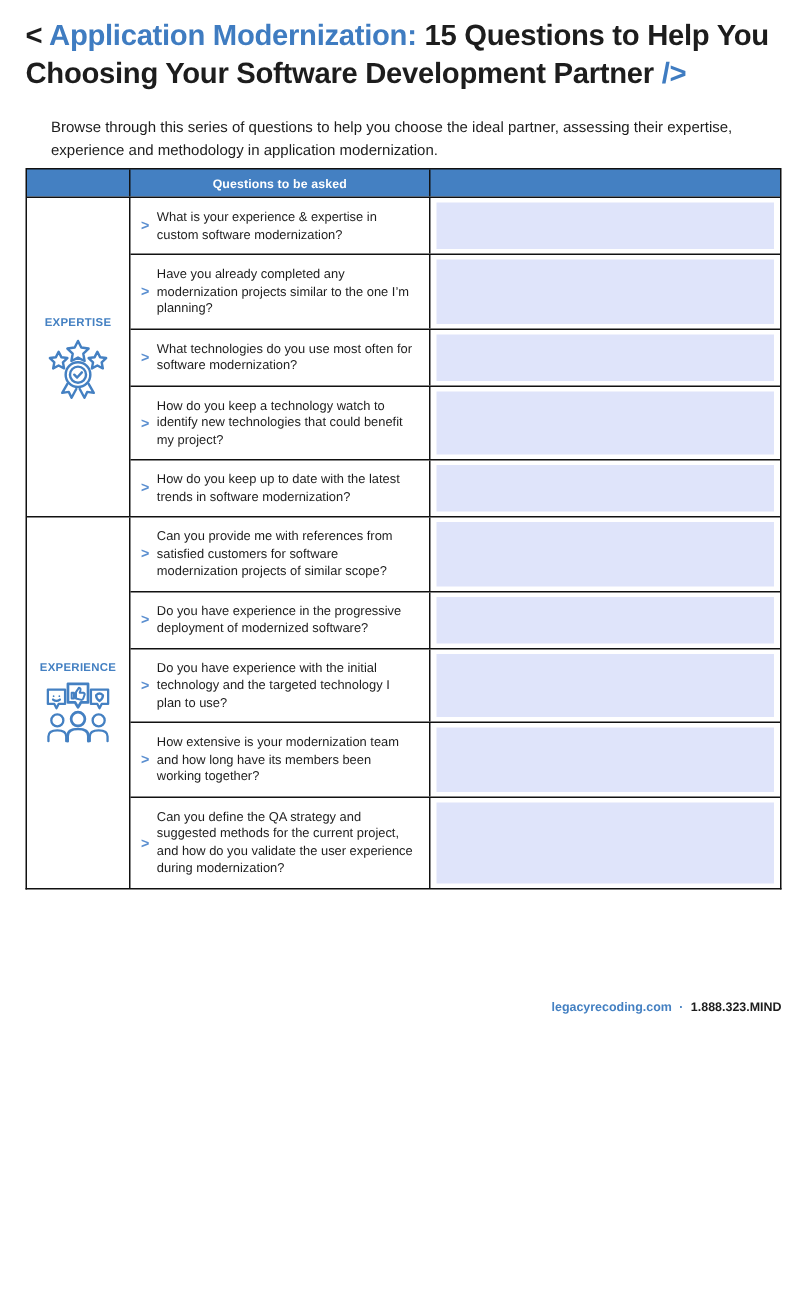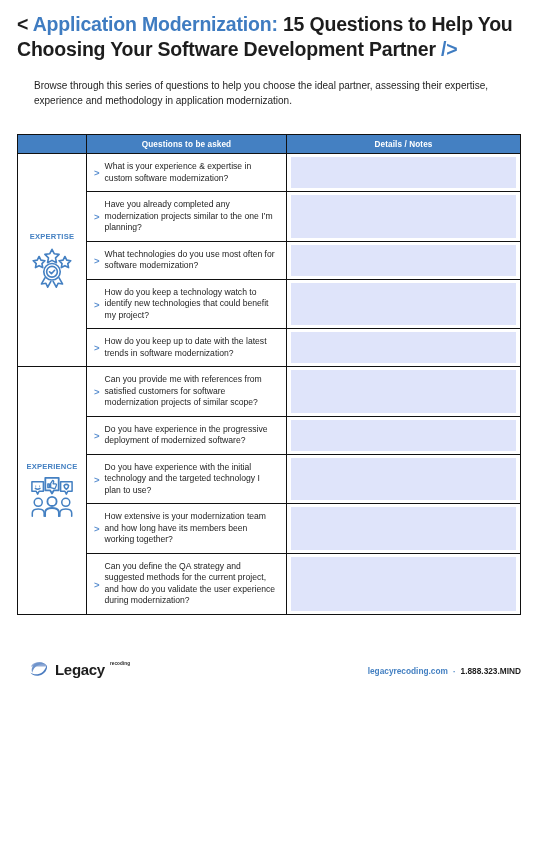--- a/index.html
+++ b/index.html
@@ -35,7 +35,7 @@
   
   .table {
     position: absolute;
-    left: 17px; top: 134px;
+    left: 17px; top: 112px;
     width: 504px;
     border: 1.6px solid #111;
     border-top: none;

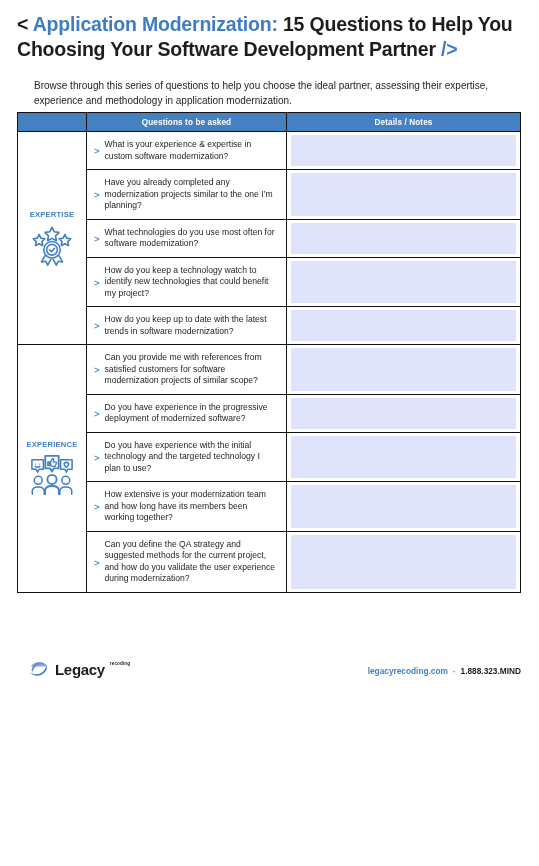--- a/index.html
+++ b/index.html
@@ -158,7 +158,6 @@
     <div class="thead">
       <div class="th icon-col"></div>
       <div class="th q-col">Questions to be asked</div>
-      <div class="th d-col">Details / Notes</div>
     </div>
 
     <div class="section">

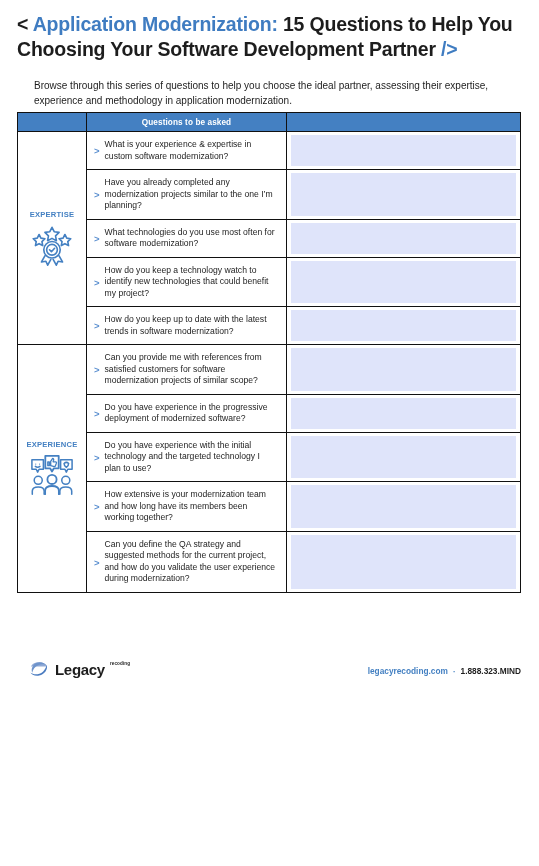--- a/index.html
+++ b/index.html
@@ -299,15 +299,6 @@
   </div>
 
   <div class="footer">
-    <div class="logo-wrap">
-      <svg class="logo-mark" viewBox="0 0 24 24">
-        <path d="M3.2 9.2 a9.6 7.4 0 0 1 17.6 0 z" fill="#8fa9d6"></path>
-        <path d="M20.4 7.4 c1.6 4.8 -2.2 10.6 -8.2 11.8 c-4.6 .9 -8.4 -1 -9.6 -3.4 c2.4 2 6.2 2.6 9.8 1.4 c4.2 -1.4 7 -5.2 8 -9.8 z" fill="#4b7cc0"></path>
-        <path d="M9.6 5.2 c4.4 -1.6 8.6 .2 10.6 3 c-2 -1.4 -5.6 -1.8 -9 -.4 c-3.6 1.5 -6 4.6 -6.6 8.2 c-1.6 -4 .6 -9 5 -10.8 z" fill="#6f94cb"></path>
-      </svg>
-      <span class="logo-text">Legacy</span>
-      <span class="logo-sup">recoding</span>
-    </div>
     <div class="footer-right">
       <span class="f-site">legacyrecoding.com</span>
       <span class="f-dot">·</span>

